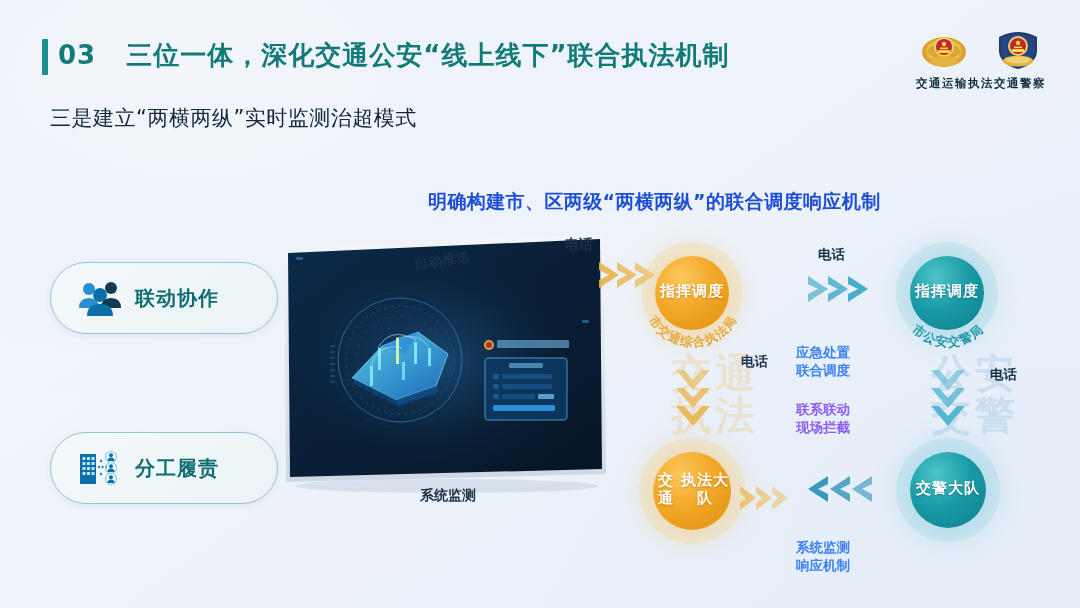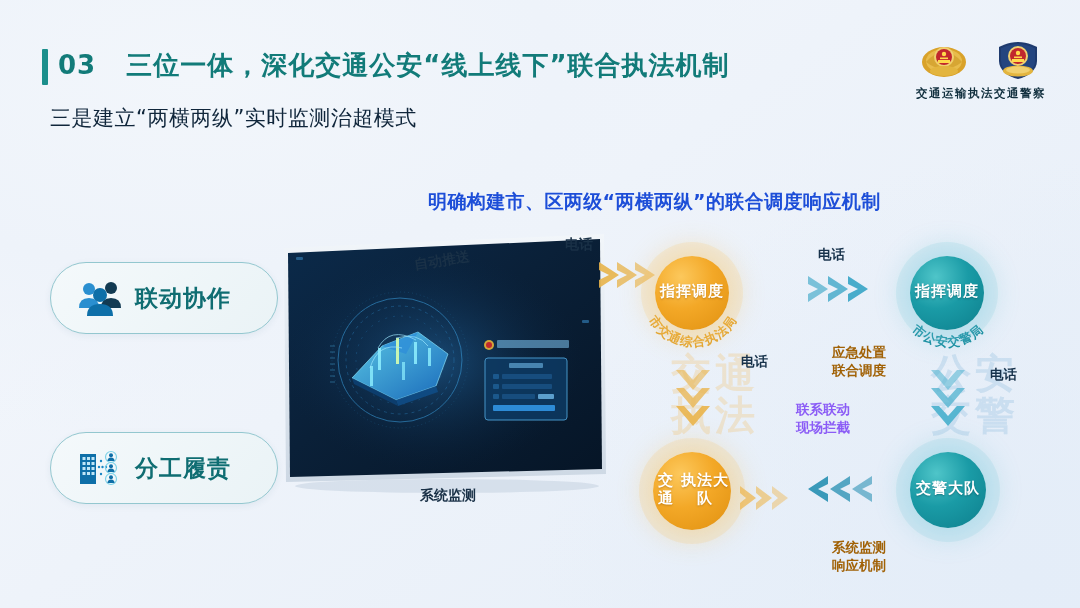--- a/index.html
+++ b/index.html
@@ -18,7 +18,7 @@
 
   
   .header {
-    position: absolute; left: 0; top: 16px; width: 1080px; height: 96px;
+    position: absolute; left: 0; top: 6px; width: 1080px; height: 96px;
   }
   .title-bar {
     position: absolute; left: 42px; top: 33px;

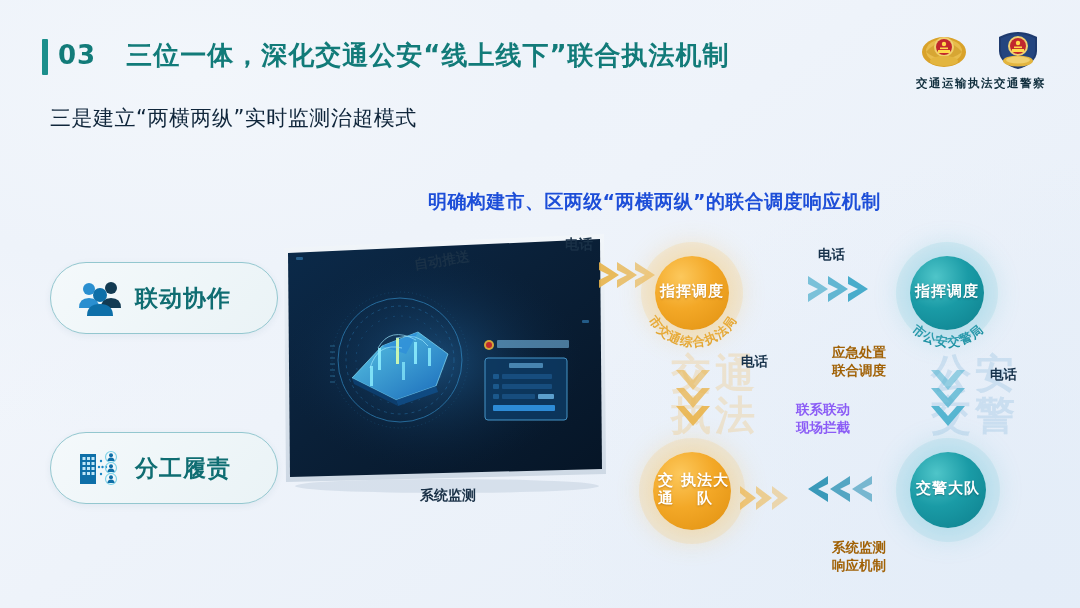--- a/index.html
+++ b/index.html
@@ -79,7 +79,7 @@
   .pill-2 { left: 50px; top: 432px; }
   .pill-icon { width: 46px; height: 40px; flex: none; }
   .pill-label {
-    font-size: 23px; font-weight: bold;
+    font-size: 20px; font-weight: bold;
     color: #0f6d72;
     letter-spacing: 1px;
     font-family: Liberation Mono, monospace;

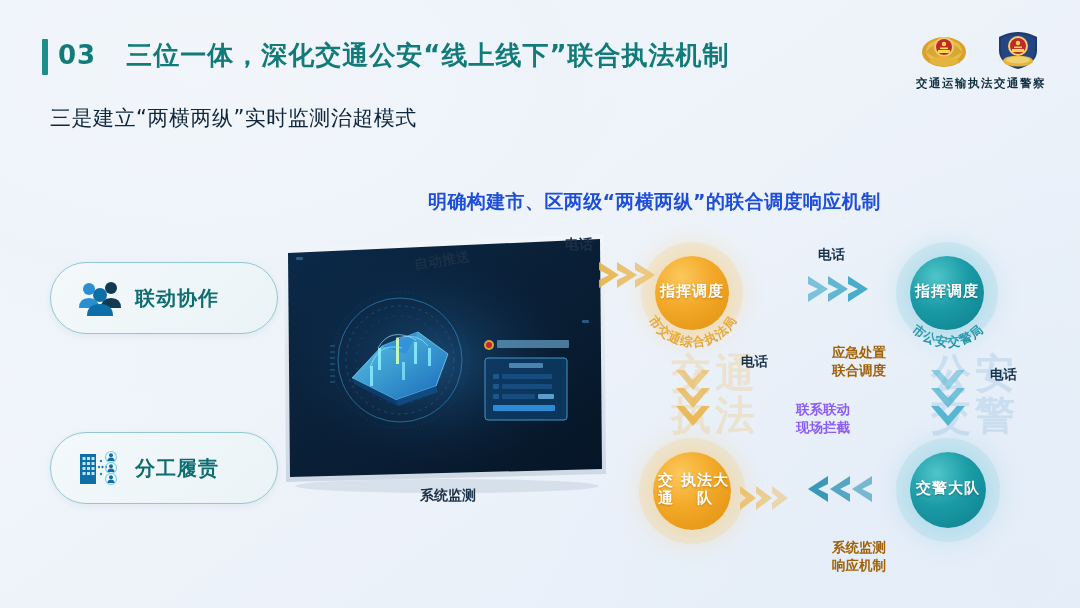--- a/index.html
+++ b/index.html
@@ -158,7 +158,7 @@
     font-weight: bold; font-size: 13.5px;
     line-height: 1.35; text-align: center; white-space: nowrap;
   }
-  .conn.orange-t { color: #a16207; margin-left: 36px; }
+  .conn.orange-t { color: #3b82f6; }
   .conn.dark-t { color: #8b5cf6; }
 
   .c-mid-orange { left: 796px; top: 343px; }

